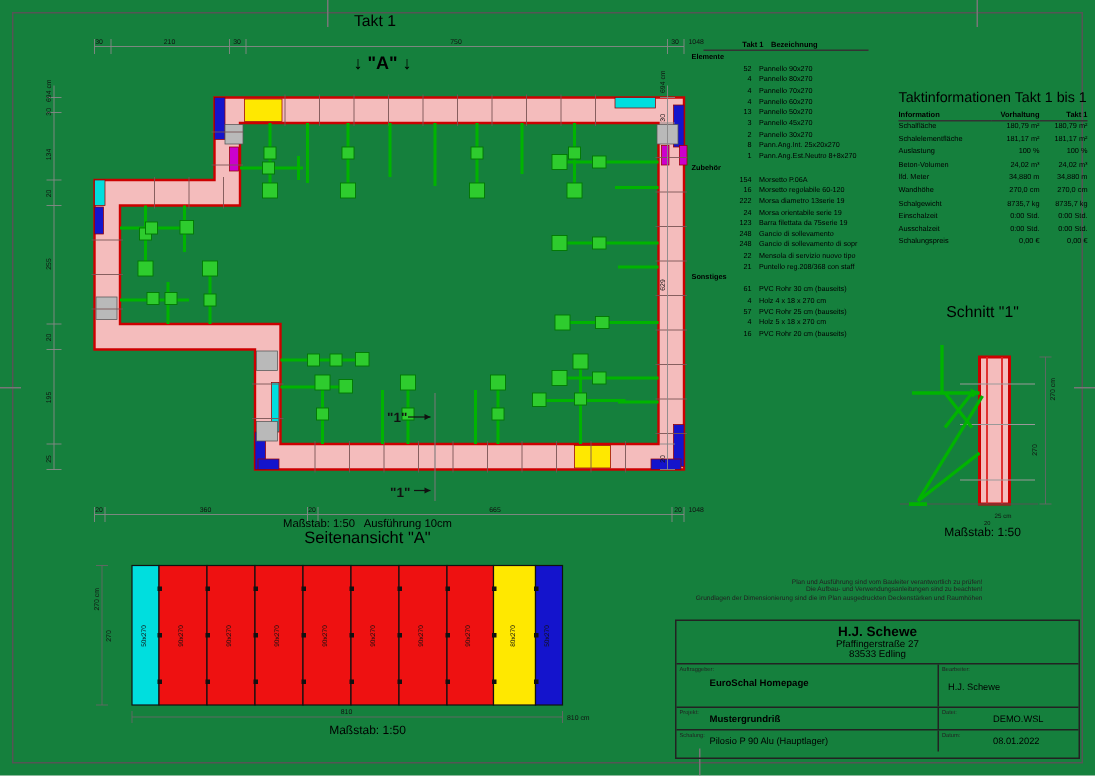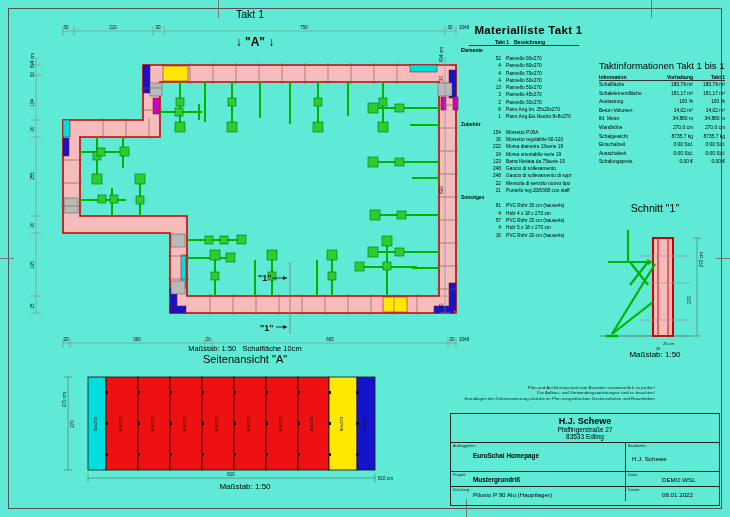--- a/index.html
+++ b/index.html
@@ -3,7 +3,7 @@
 <meta charset="utf-8">
 <style>
   html,body{margin:0;padding:0;background:#e8e8e8;font-family:"Liberation Sans",sans-serif;}
-  #sheet{position:relative;width:730px;height:517px;background:#5eead4;overflow:hidden;}
+  #sheet{position:relative;width:730px;height:517px;background:#15803d;overflow:hidden;}
   #frame{position:absolute;left:8px;top:8px;width:712px;height:499px;border:1.2px solid #555;}
   .abs{position:absolute;}
   .ctr{text-align:center;}

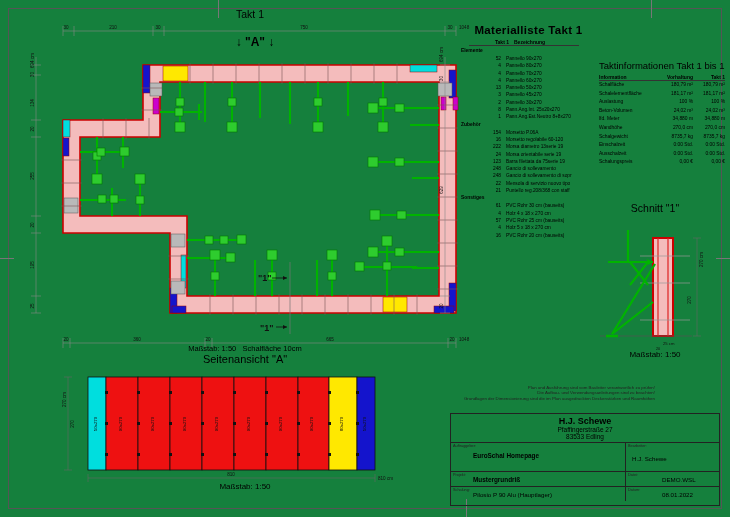--- a/index.html
+++ b/index.html
@@ -274,7 +274,6 @@
   <div class="abs ctr" style="left:130px;top:353px;width:230px;font-size:11px;">Seitenansicht "A"</div>
 
   <div id="matlist" class="abs">
-    <div class="ttl">Materialliste  Takt 1</div>
     <div class="hdr">
       <span class="ml-qty">Takt 1</span>
       <span class="ml-desc">Bezeichnung</span>

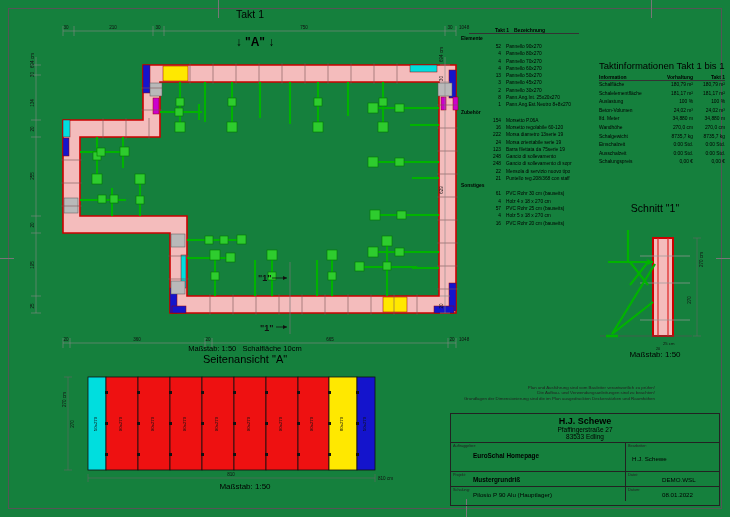--- a/index.html
+++ b/index.html
@@ -269,7 +269,7 @@
 
   <div class="abs ctr" style="left:130px;top:344px;width:230px;font-size:7.5px;">
     <span>Maßstab: 1:50</span>&nbsp;&nbsp;
-    <span>Schalfläche 10cm</span>
+    <span>Ausführung 10cm</span>
   </div>
   <div class="abs ctr" style="left:130px;top:353px;width:230px;font-size:11px;">Seitenansicht "A"</div>
 

